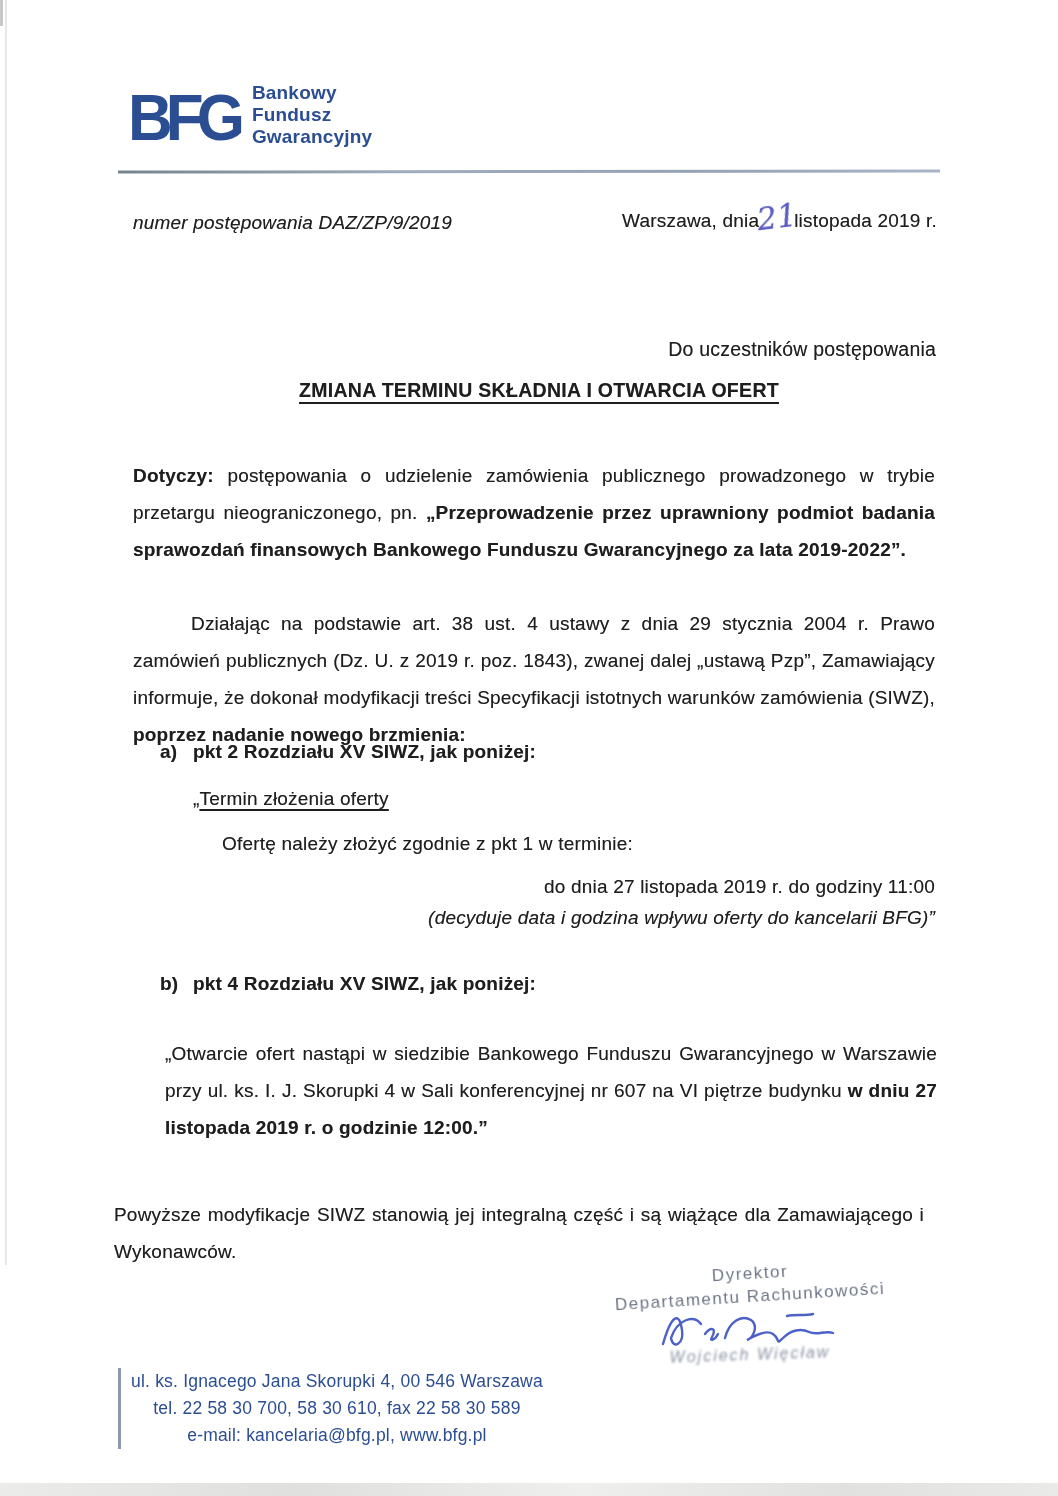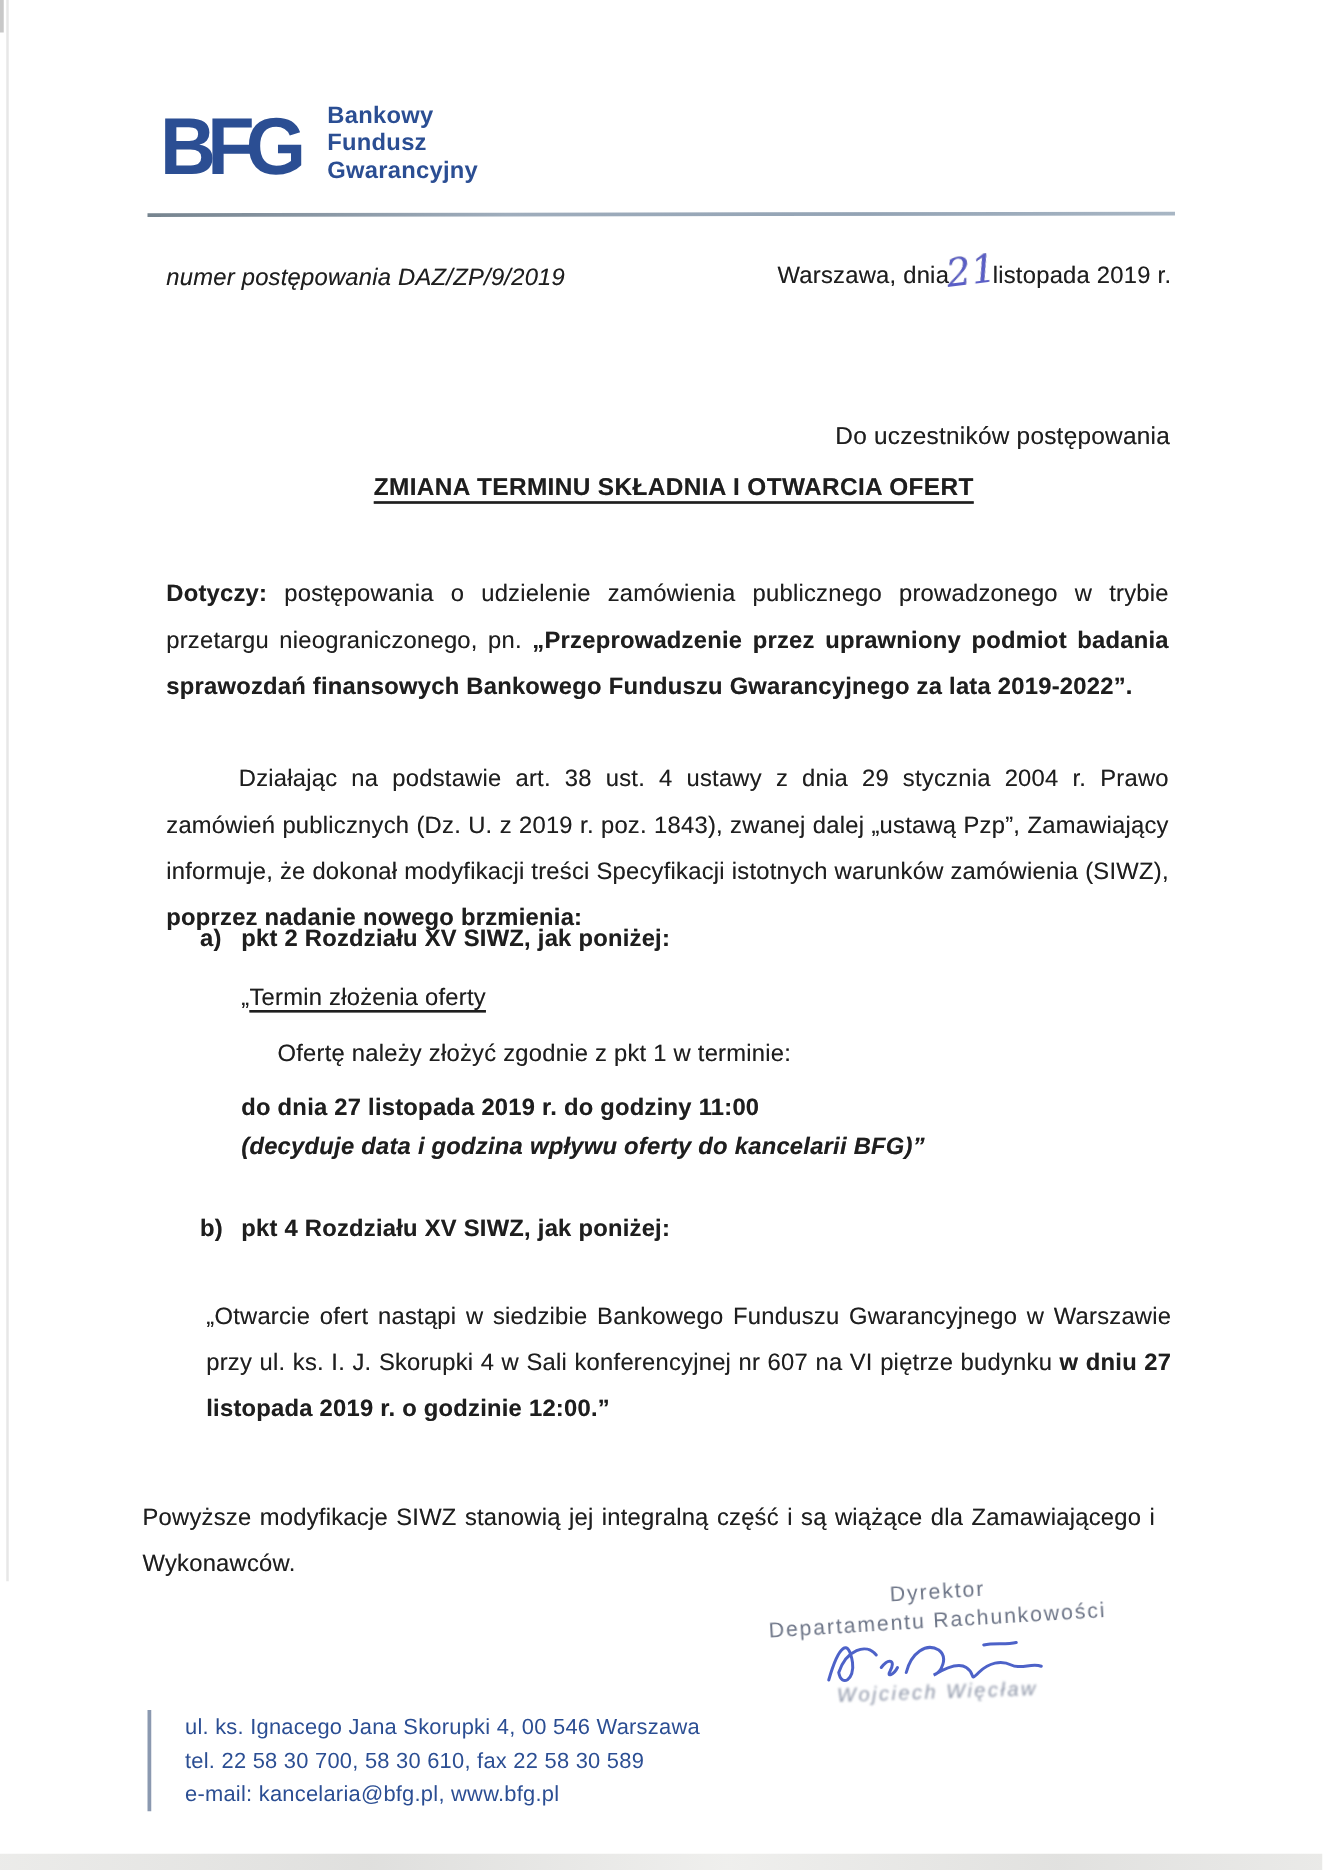--- a/index.html
+++ b/index.html
@@ -16,7 +16,7 @@
     font-size:62px;font-weight:bold;letter-spacing:-7px;line-height:60px;
     color:#2b4e93;transform:scaleY(1.04);
   }
-  .logo-wordmark{margin-left:24px;padding-top:4px;color:#2b4e93;
+  .logo-wordmark{margin-left:14px;padding-top:4px;color:#2b4e93;
     font-size:19px;font-weight:bold;line-height:22px;}
   
   .rule{position:absolute;left:118px;top:170px;width:822px;height:3px;

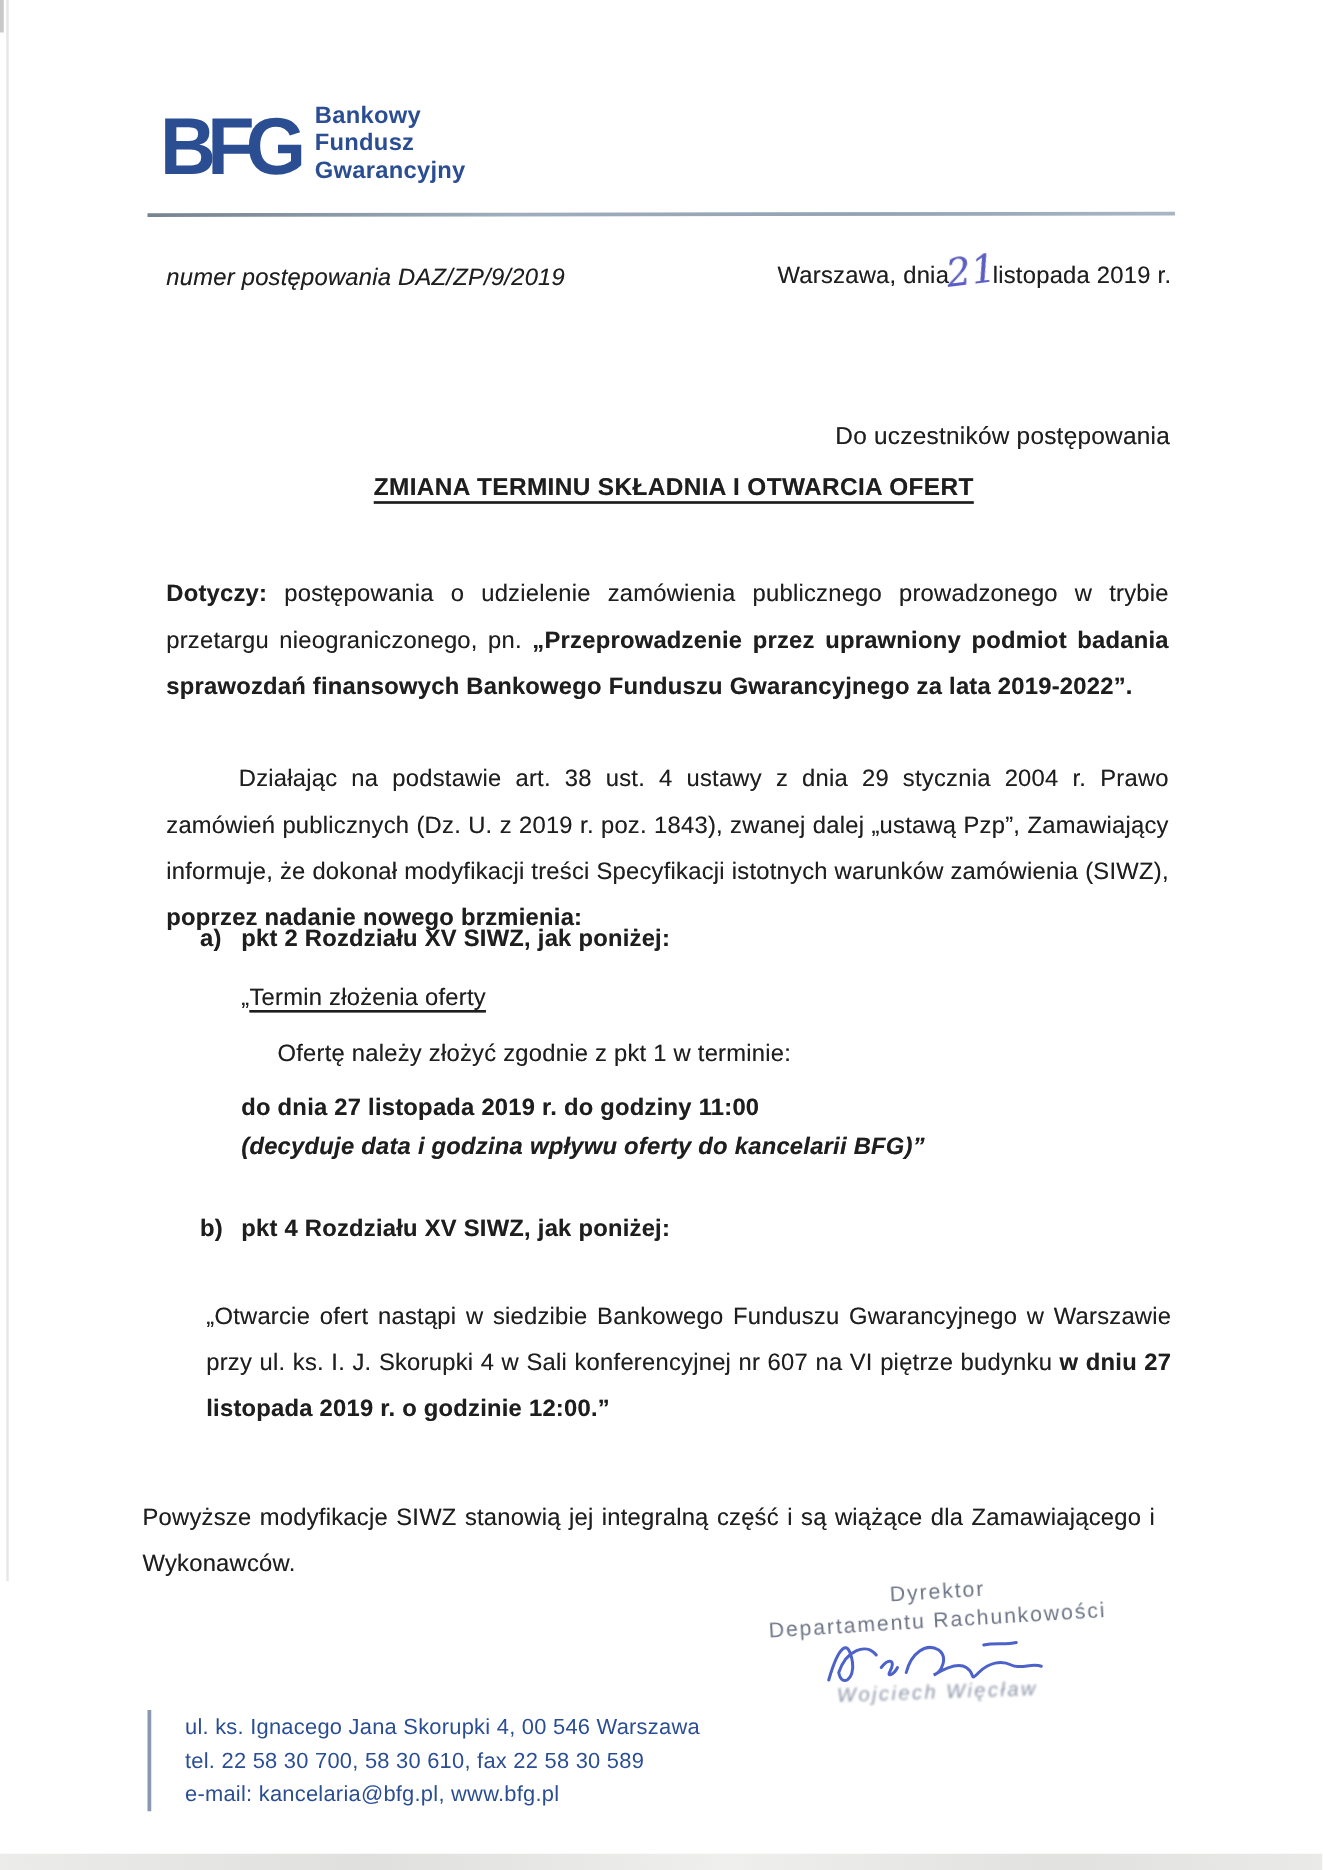--- a/index.html
+++ b/index.html
@@ -52,7 +52,7 @@
   .term{position:absolute;left:193px;top:788px;}
   .term u{text-underline-offset:4px;text-decoration-thickness:1.5px;}
   .oferta{position:absolute;left:206px;top:833px;margin-left:16px;}
-  .center-line{position:absolute;left:193px;width:742px;text-align:left;font-weight:bold;}
+  .center-line{position:absolute;left:193px;width:742px;text-align:right;}
   .deadline{top:876px;}
   .note{top:907px;font-style:italic;}
   .bh{top:972px;font-weight:bold;}

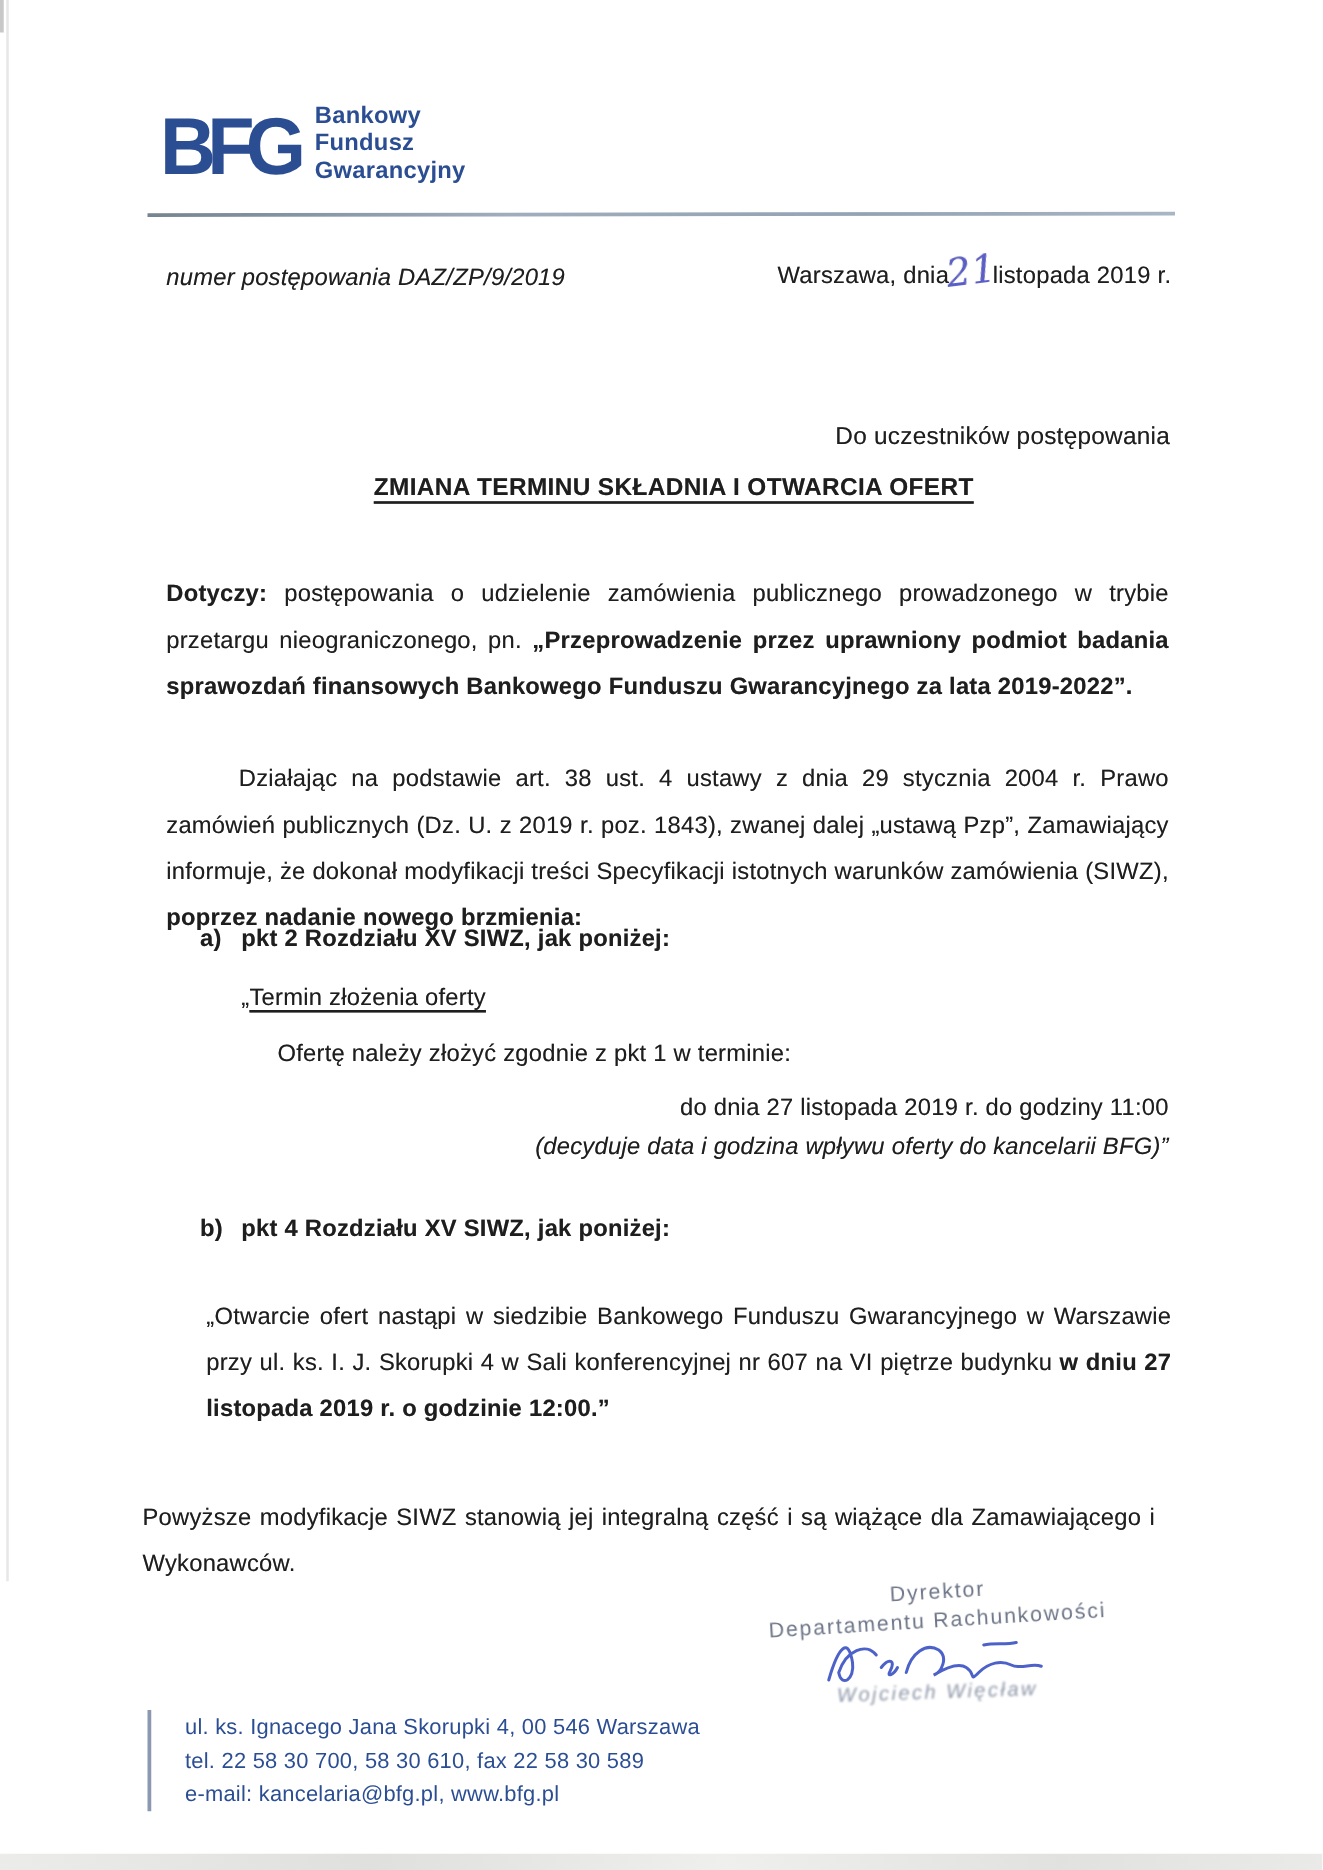--- a/index.html
+++ b/index.html
@@ -67,8 +67,8 @@
     filter:blur(0.9px);transform:rotate(-2deg);}
   
   .footer{position:absolute;left:118px;top:1368px;
-    border-left:3px solid #8b99b0;padding-left:27px;
-    color:#2b4e93;font-size:17.5px;line-height:27px;}
+    border-left:3px solid #8b99b0;padding-left:10px;
+    color:#2b4e93;font-size:17.5px;line-height:27px;text-align:center;}
   
   .edge-line{position:absolute;left:5px;top:0;width:2px;height:1265px;background:#c9c9c9;opacity:0.45;}
   .corner-mark{position:absolute;left:0;top:0;width:3px;height:26px;background:#9a9a9a;opacity:0.55;}

